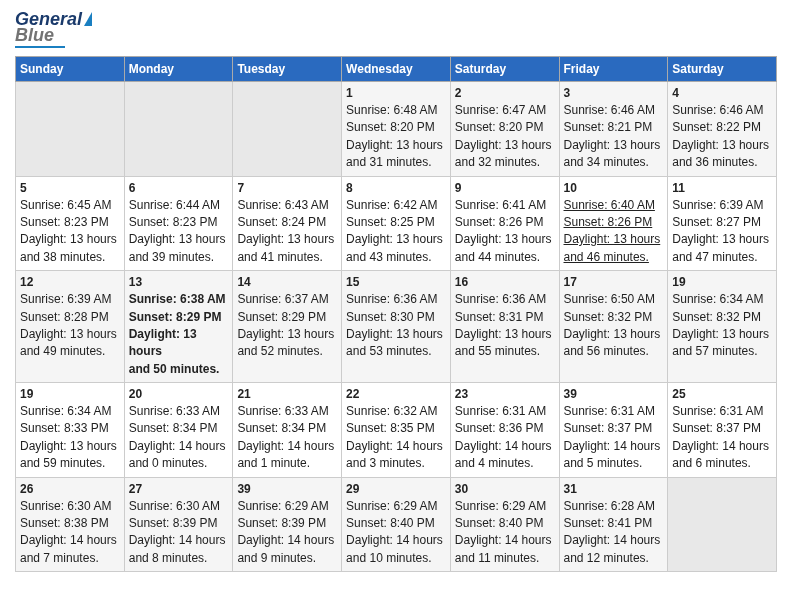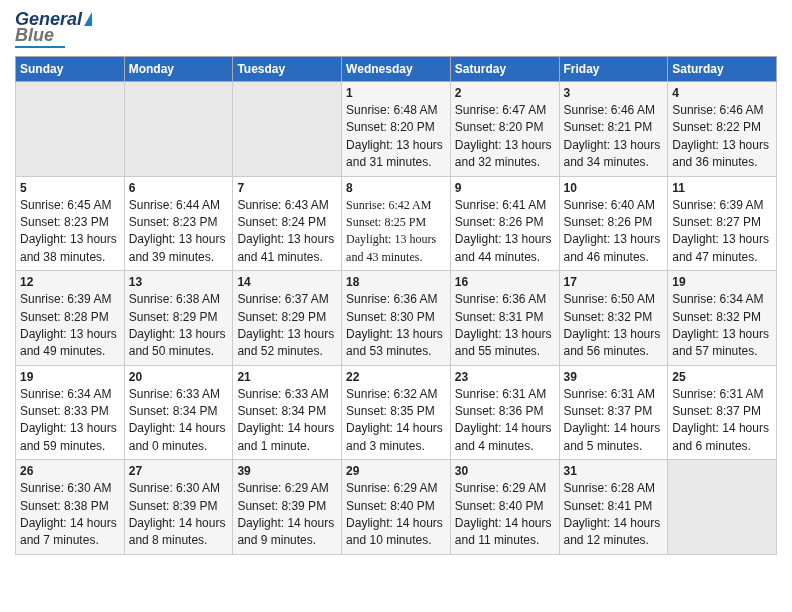--- a/index.html
+++ b/index.html
@@ -190,7 +190,7 @@
         </td>
         <td>
           <span class="day-num">8</span>
-          <div class="day-info" style="white-space: pre-line; font-family: Liberation Serif, serif;">Sunrise: 6:42 AM
+          <div class="day-info" style="white-space: pre-line;">Sunrise: 6:42 AM
 Sunset: 8:25 PM
 Daylight: 13 hours
 and 43 minutes.</div>

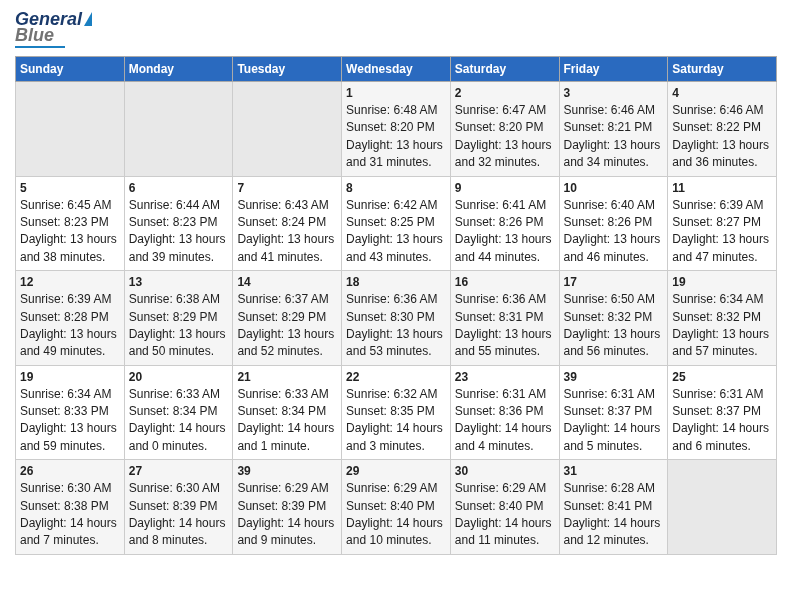--- a/index.html
+++ b/index.html
@@ -204,7 +204,7 @@
         </td>
         <td>
           <span class="day-num">10</span>
-          <div class="day-info" style="white-space: pre-line;">Sunrise: 6:40 AM
+          <div class="day-info" style="white-space: pre-line; text-decoration: underline;">Sunrise: 6:40 AM
 Sunset: 8:26 PM
 Daylight: 13 hours
 and 46 minutes.</div>

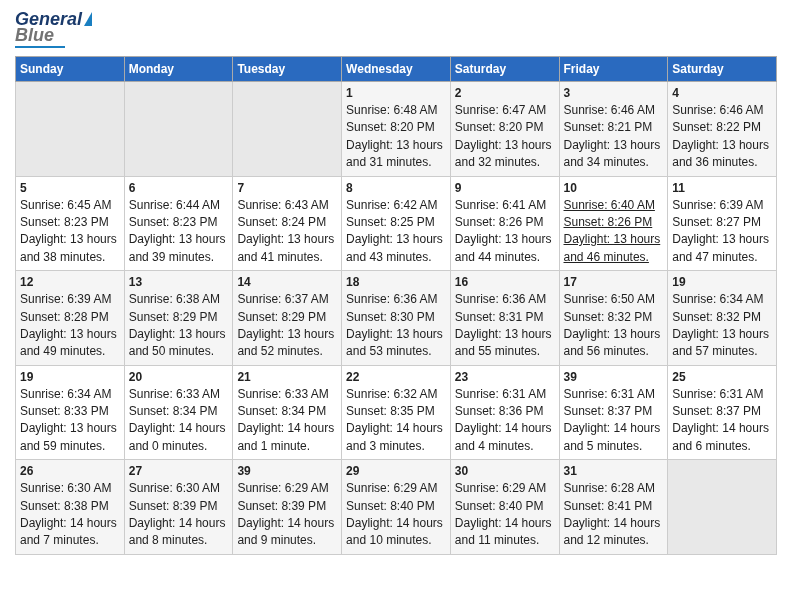--- a/index.html
+++ b/index.html
@@ -240,7 +240,7 @@
 and 52 minutes.</div>
         </td>
         <td>
-          <span class="day-num">18</span>
+          <span class="day-num">15</span>
           <div class="day-info" style="white-space: pre-line;">Sunrise: 6:36 AM
 Sunset: 8:30 PM
 Daylight: 13 hours

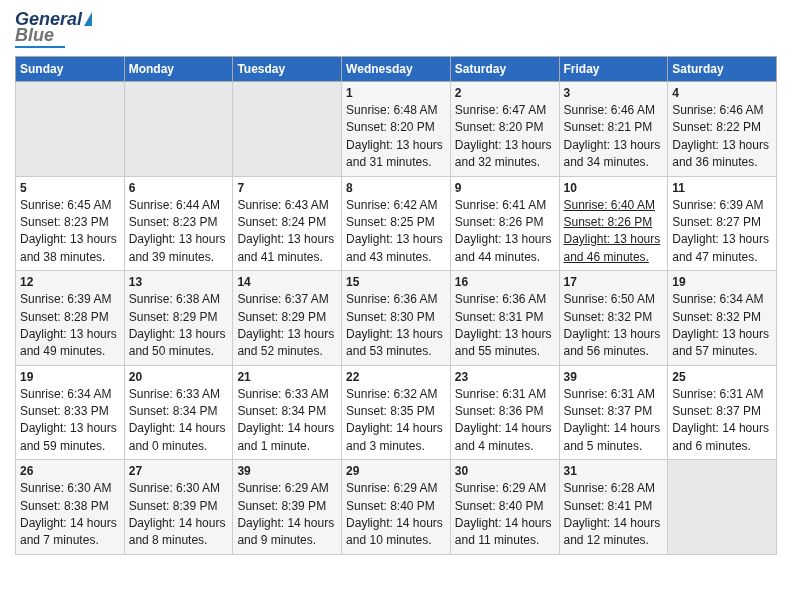--- a/index.html
+++ b/index.html
@@ -227,7 +227,7 @@
         </td>
         <td>
           <span class="day-num">13</span>
-          <div class="day-info" style="white-space: pre-line;">Sunrise: 6:38 AM
+          <div class="day-info" style="white-space: pre-line; font-weight: bold;">Sunrise: 6:38 AM
 Sunset: 8:29 PM
 Daylight: 13 hours
 and 50 minutes.</div>

